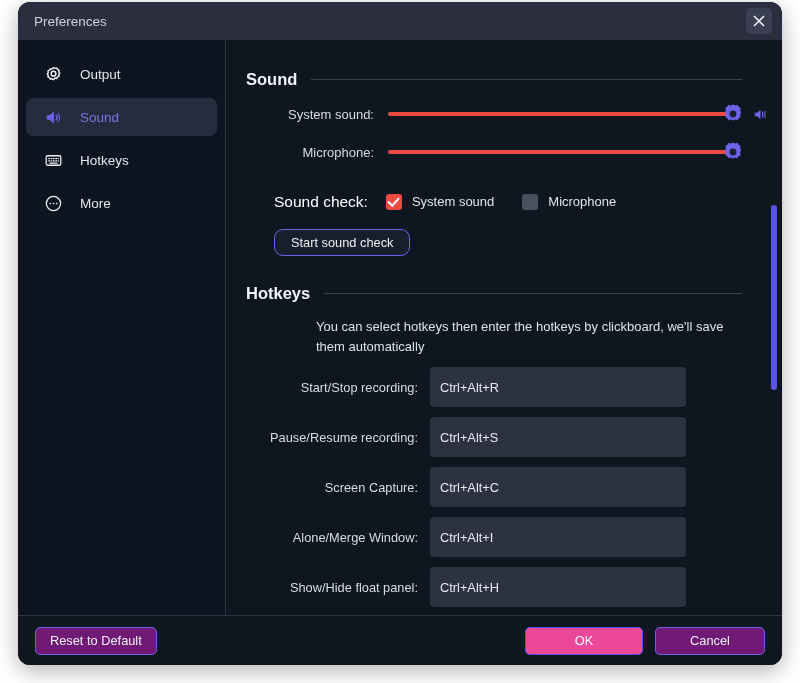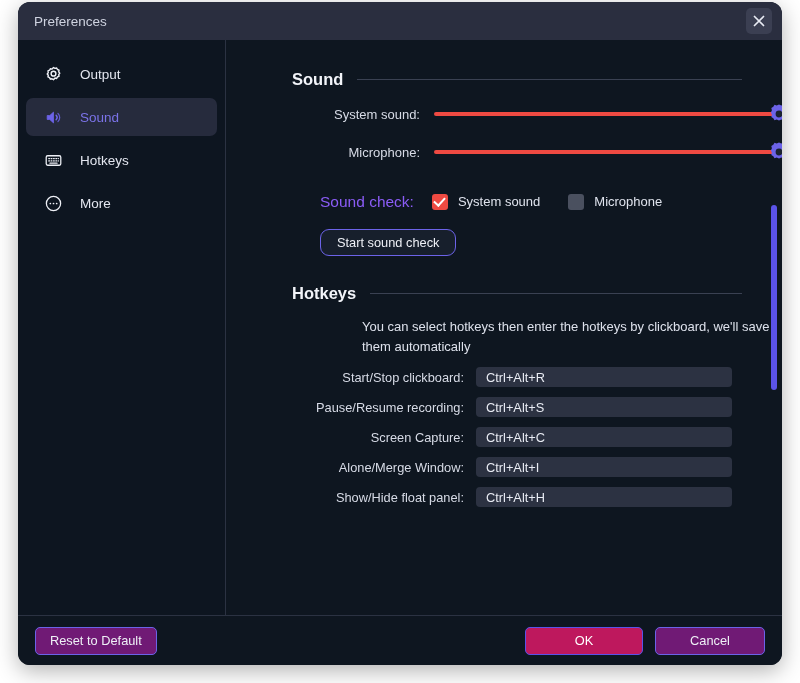--- a/index.html
+++ b/index.html
@@ -53,7 +53,6 @@
     display: flex;
     min-height: 0;
     position: relative;
-    gap: 46px;
   }
 
   

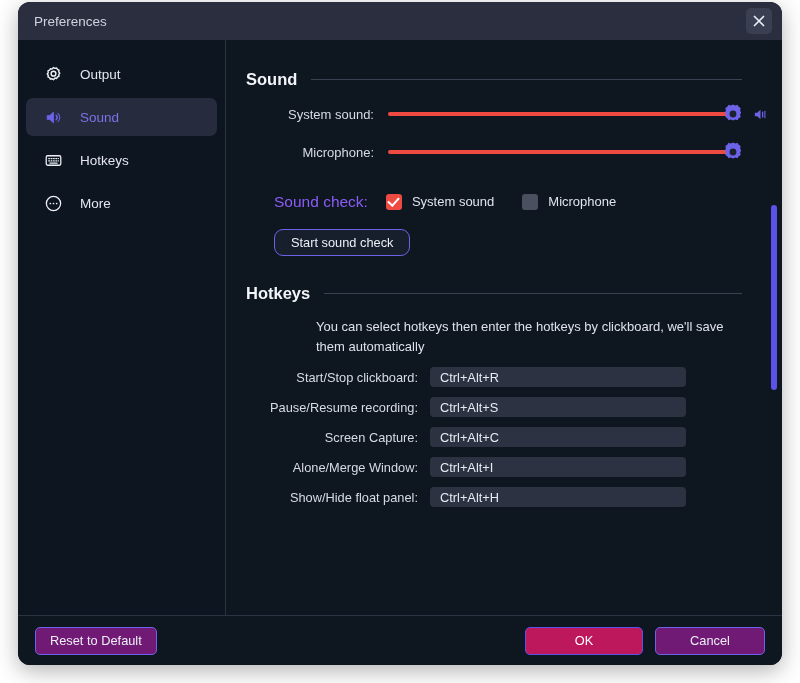--- a/index.html
+++ b/index.html
@@ -187,7 +187,7 @@
     padding-left: 28px;
   }
   .scheck .sclabel {
-    color: #8b5cf6;
+    color: #ffffff;
     font-size: 15.5px;
     margin-right: 18px;
   }

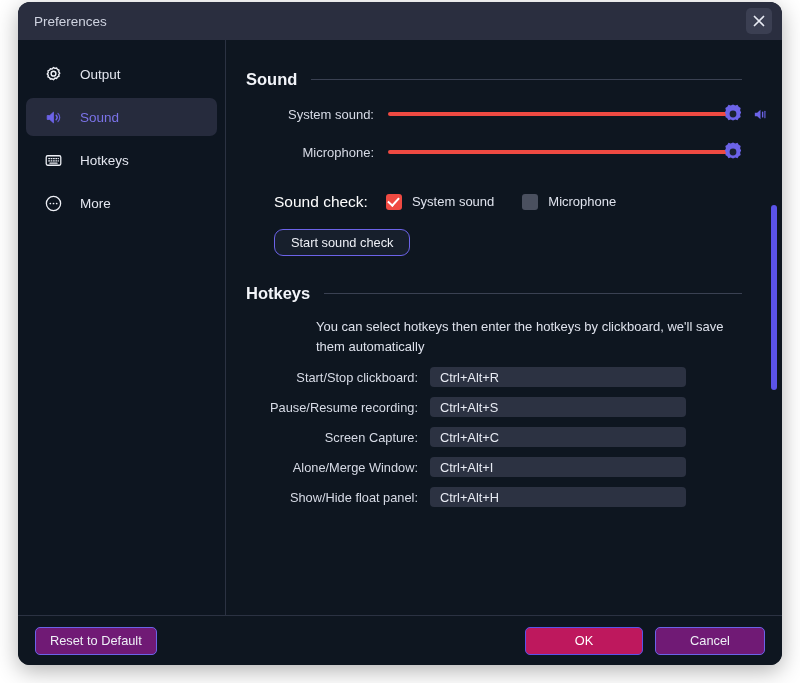--- a/index.html
+++ b/index.html
@@ -426,7 +426,7 @@
         <div class="hk-desc">You can select hotkeys then enter the hotkeys by clickboard, we'll save them automatically</div>
 
         <div class="hkrow">
-          <span class="hklabel">Start/Stop clickboard:</span>
+          <span class="hklabel">Start/Stop recording:</span>
           <input class="hkfield" type="text" readonly="" value="Ctrl+Alt+R" style="">
         </div>
         <div class="hkrow">

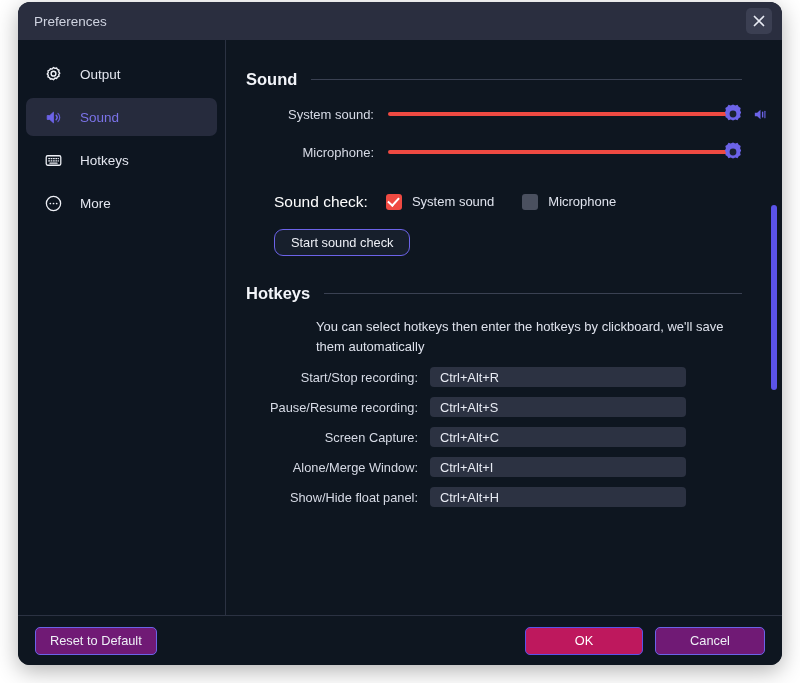--- a/index.html
+++ b/index.html
@@ -231,7 +231,7 @@
   }
   .hkfield {
     width: 256px;
-    height: 20px;
+    height: 40px;
     background: #2c3242;
     border: none;
     border-radius: 4px;

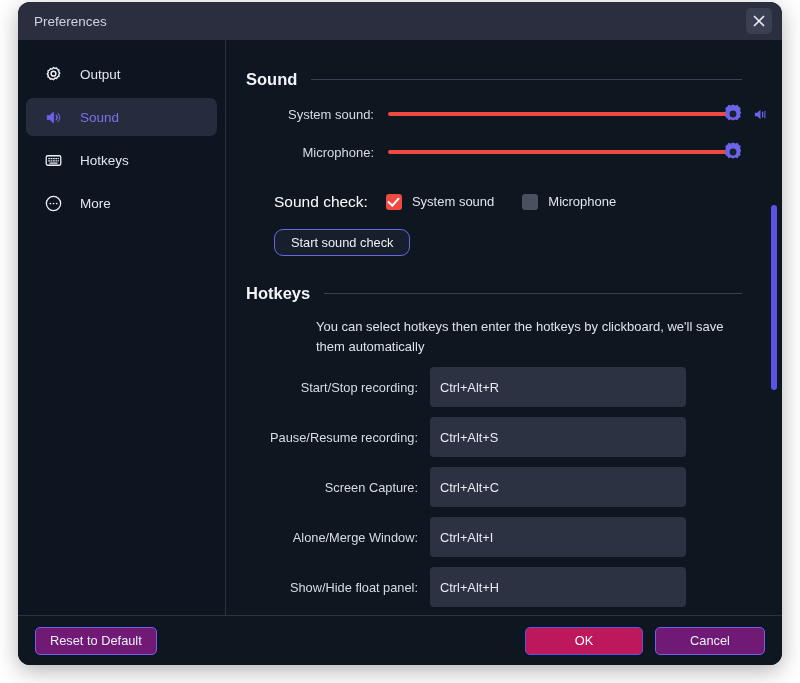--- a/index.html
+++ b/index.html
@@ -288,7 +288,7 @@
     padding: 0 14px;
   }
   .fbtn.primary {
-    background: #be185d;
+    background: #ec4899;
     border: 1px solid #5b53e8;
     color: #ffffff;
     width: 118px;

